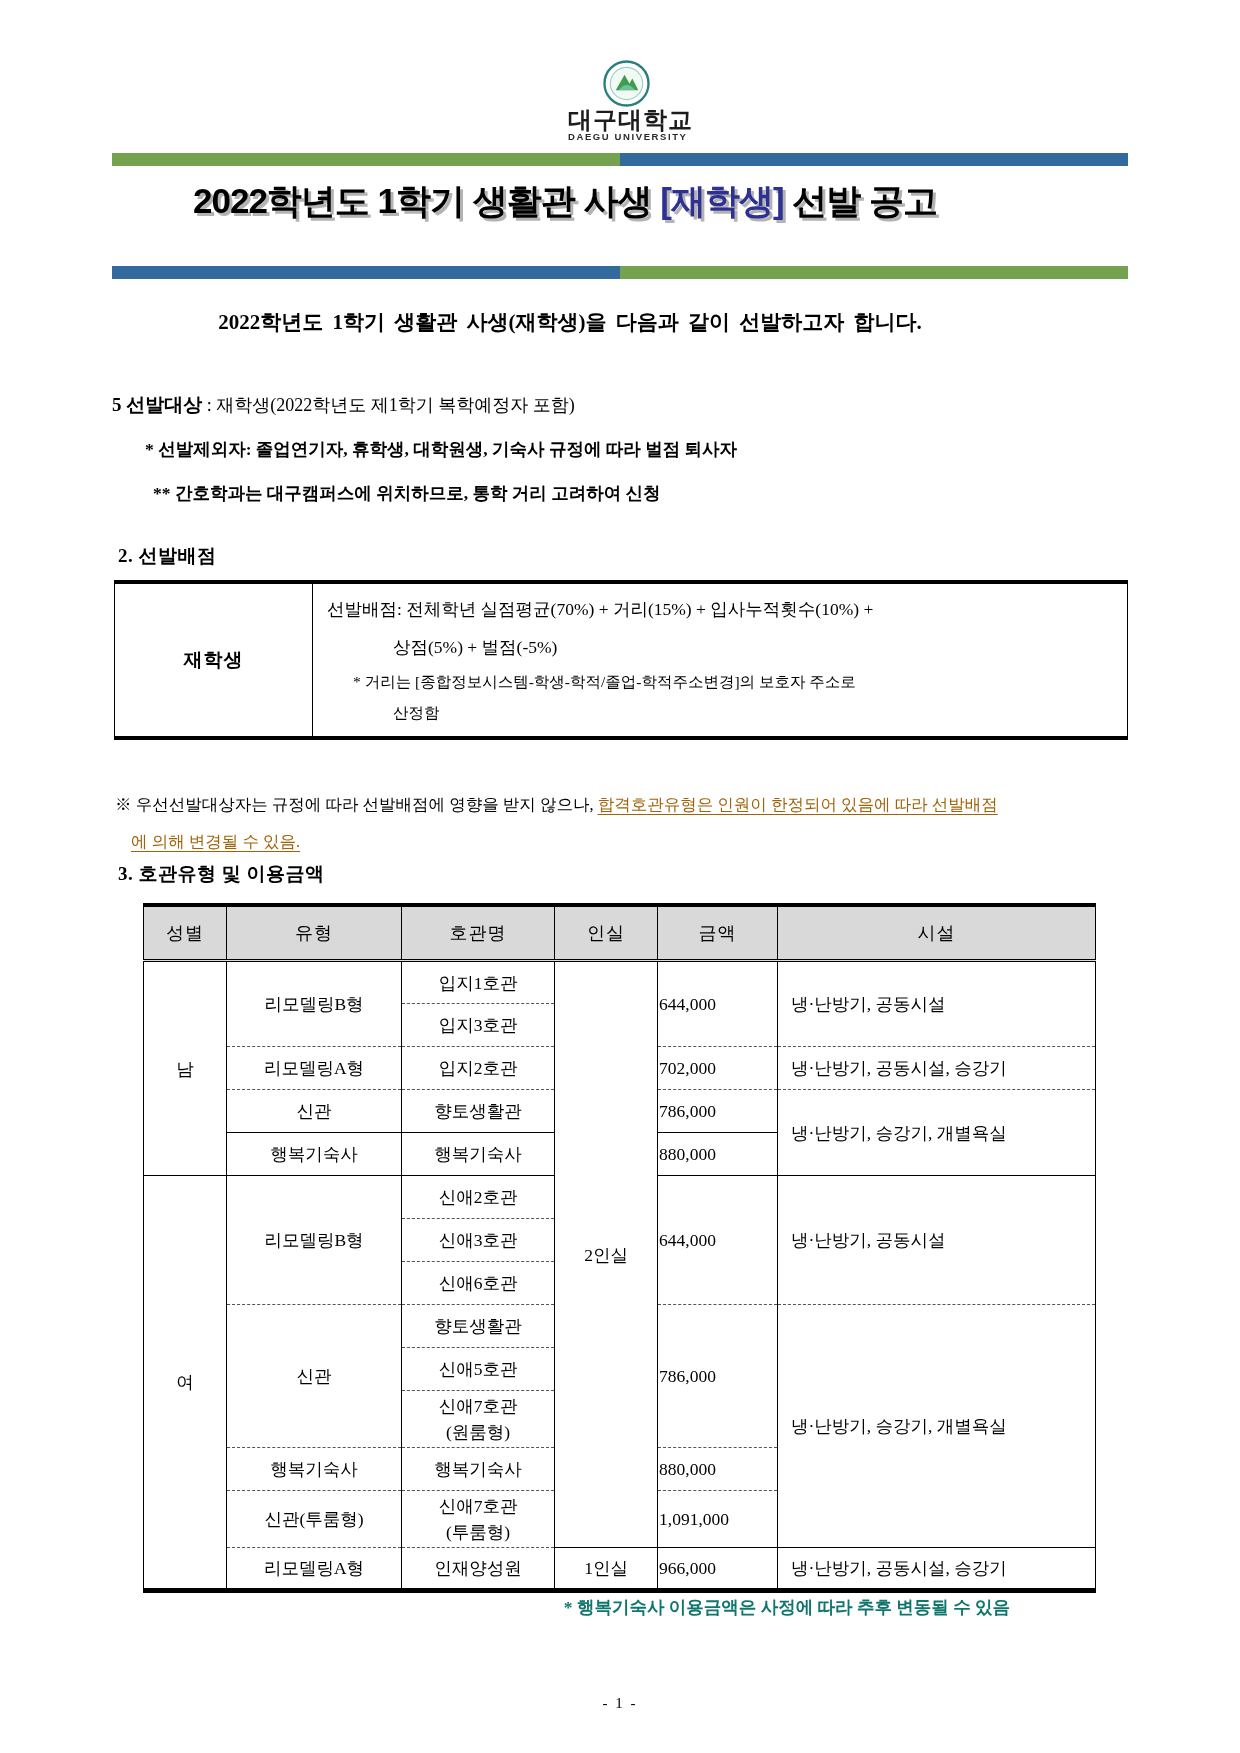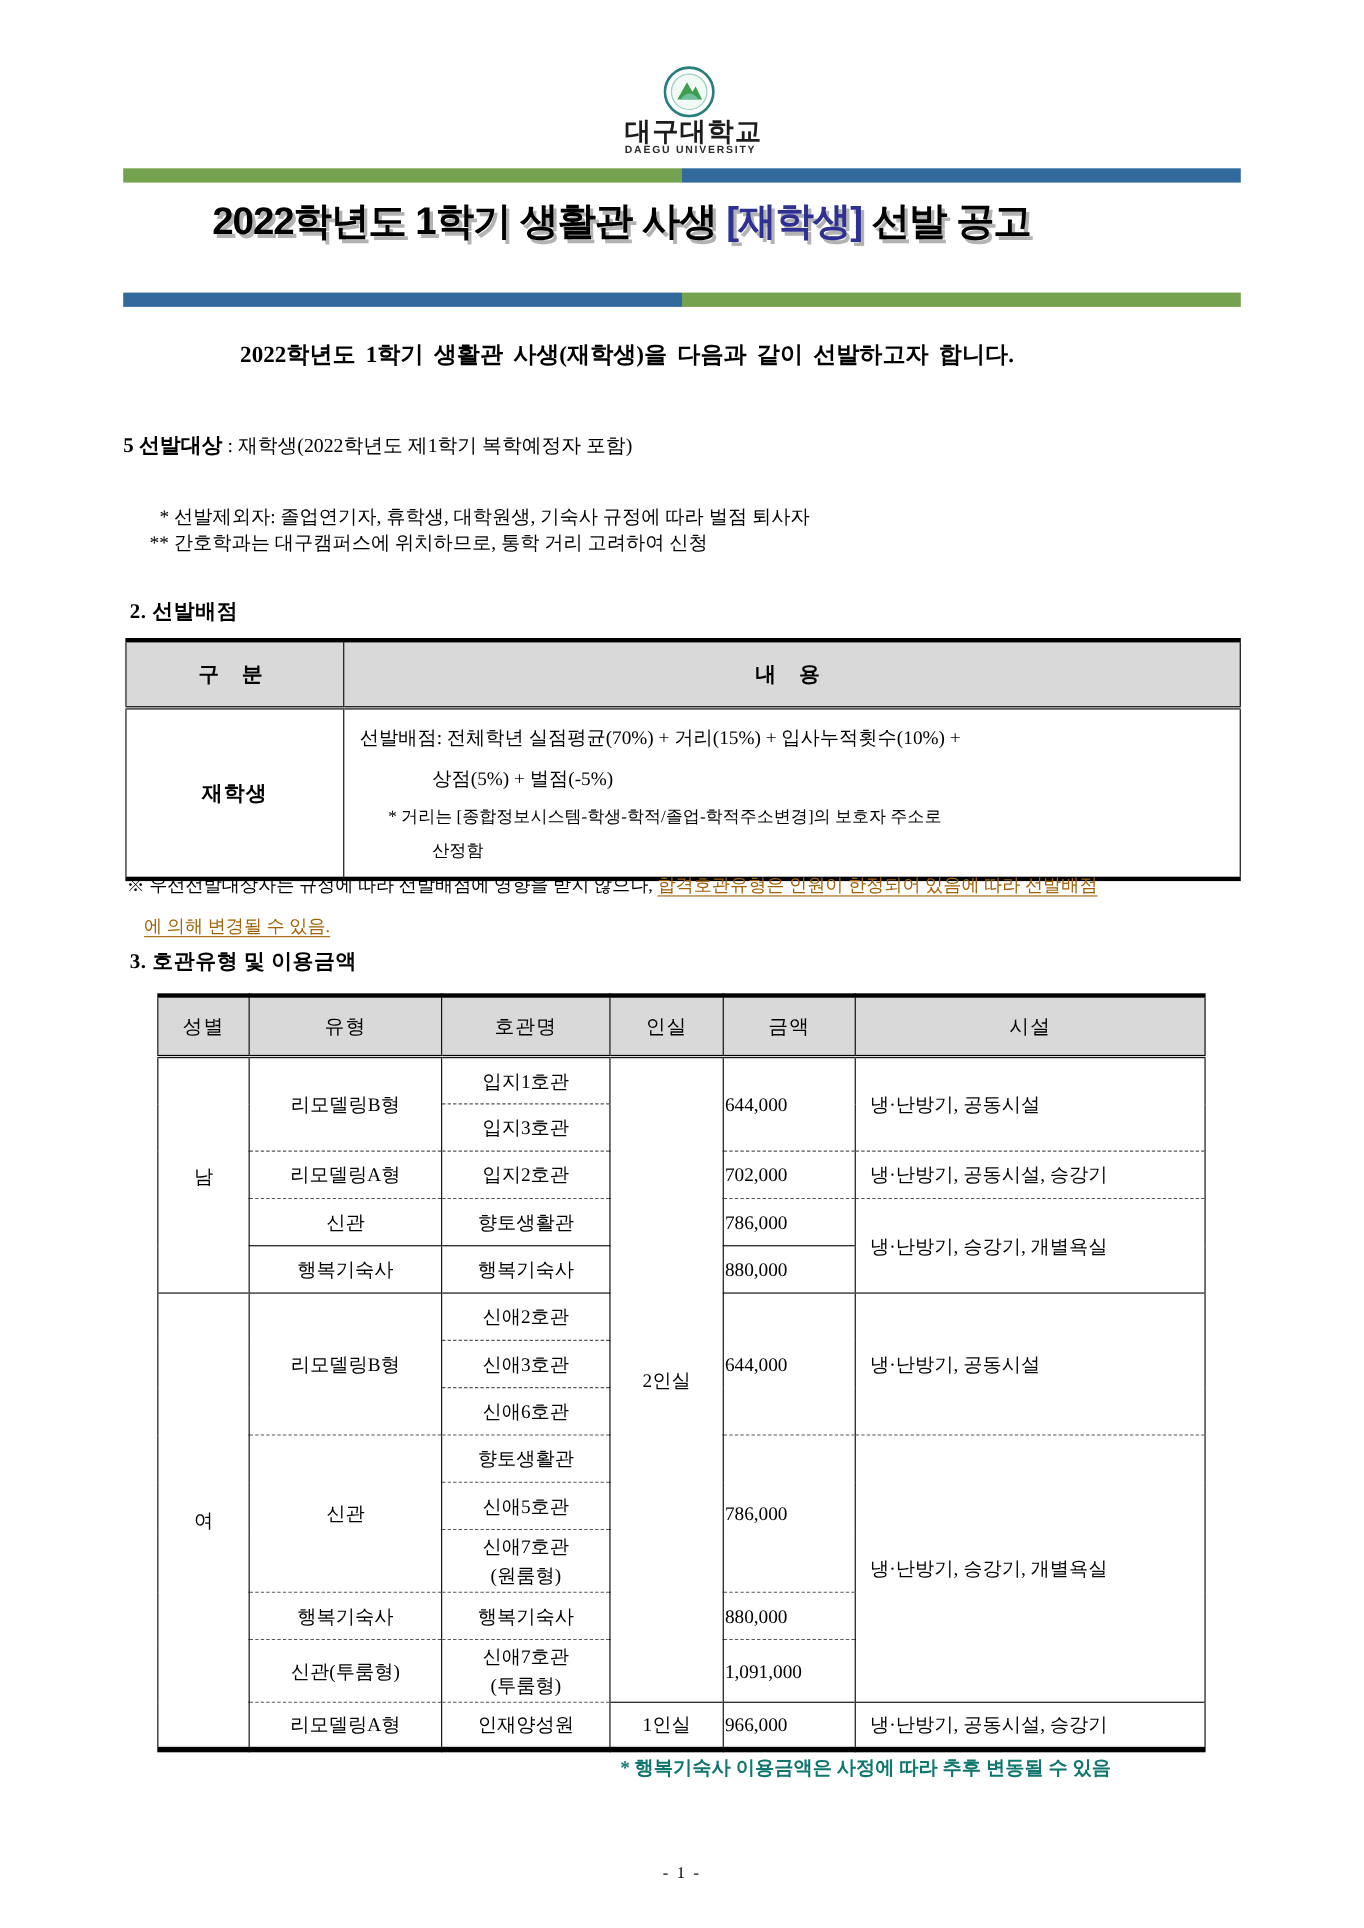--- a/index.html
+++ b/index.html
@@ -50,7 +50,7 @@
   
   .s1-l1 { top: 392px; left: 112px; font-size: 18px; }
   .s1-head { font-weight: bold; font-size: 19px; }
-  .s1-l2 { top: 457px; left: 145px; font-size: 17.5px; }
+  .s1-l2 { top: 437px; left: 145px; font-size: 17.5px; font-weight: bold; }
   .s1-l3 { top: 481px; left: 136px; font-size: 17.5px; }
 
   

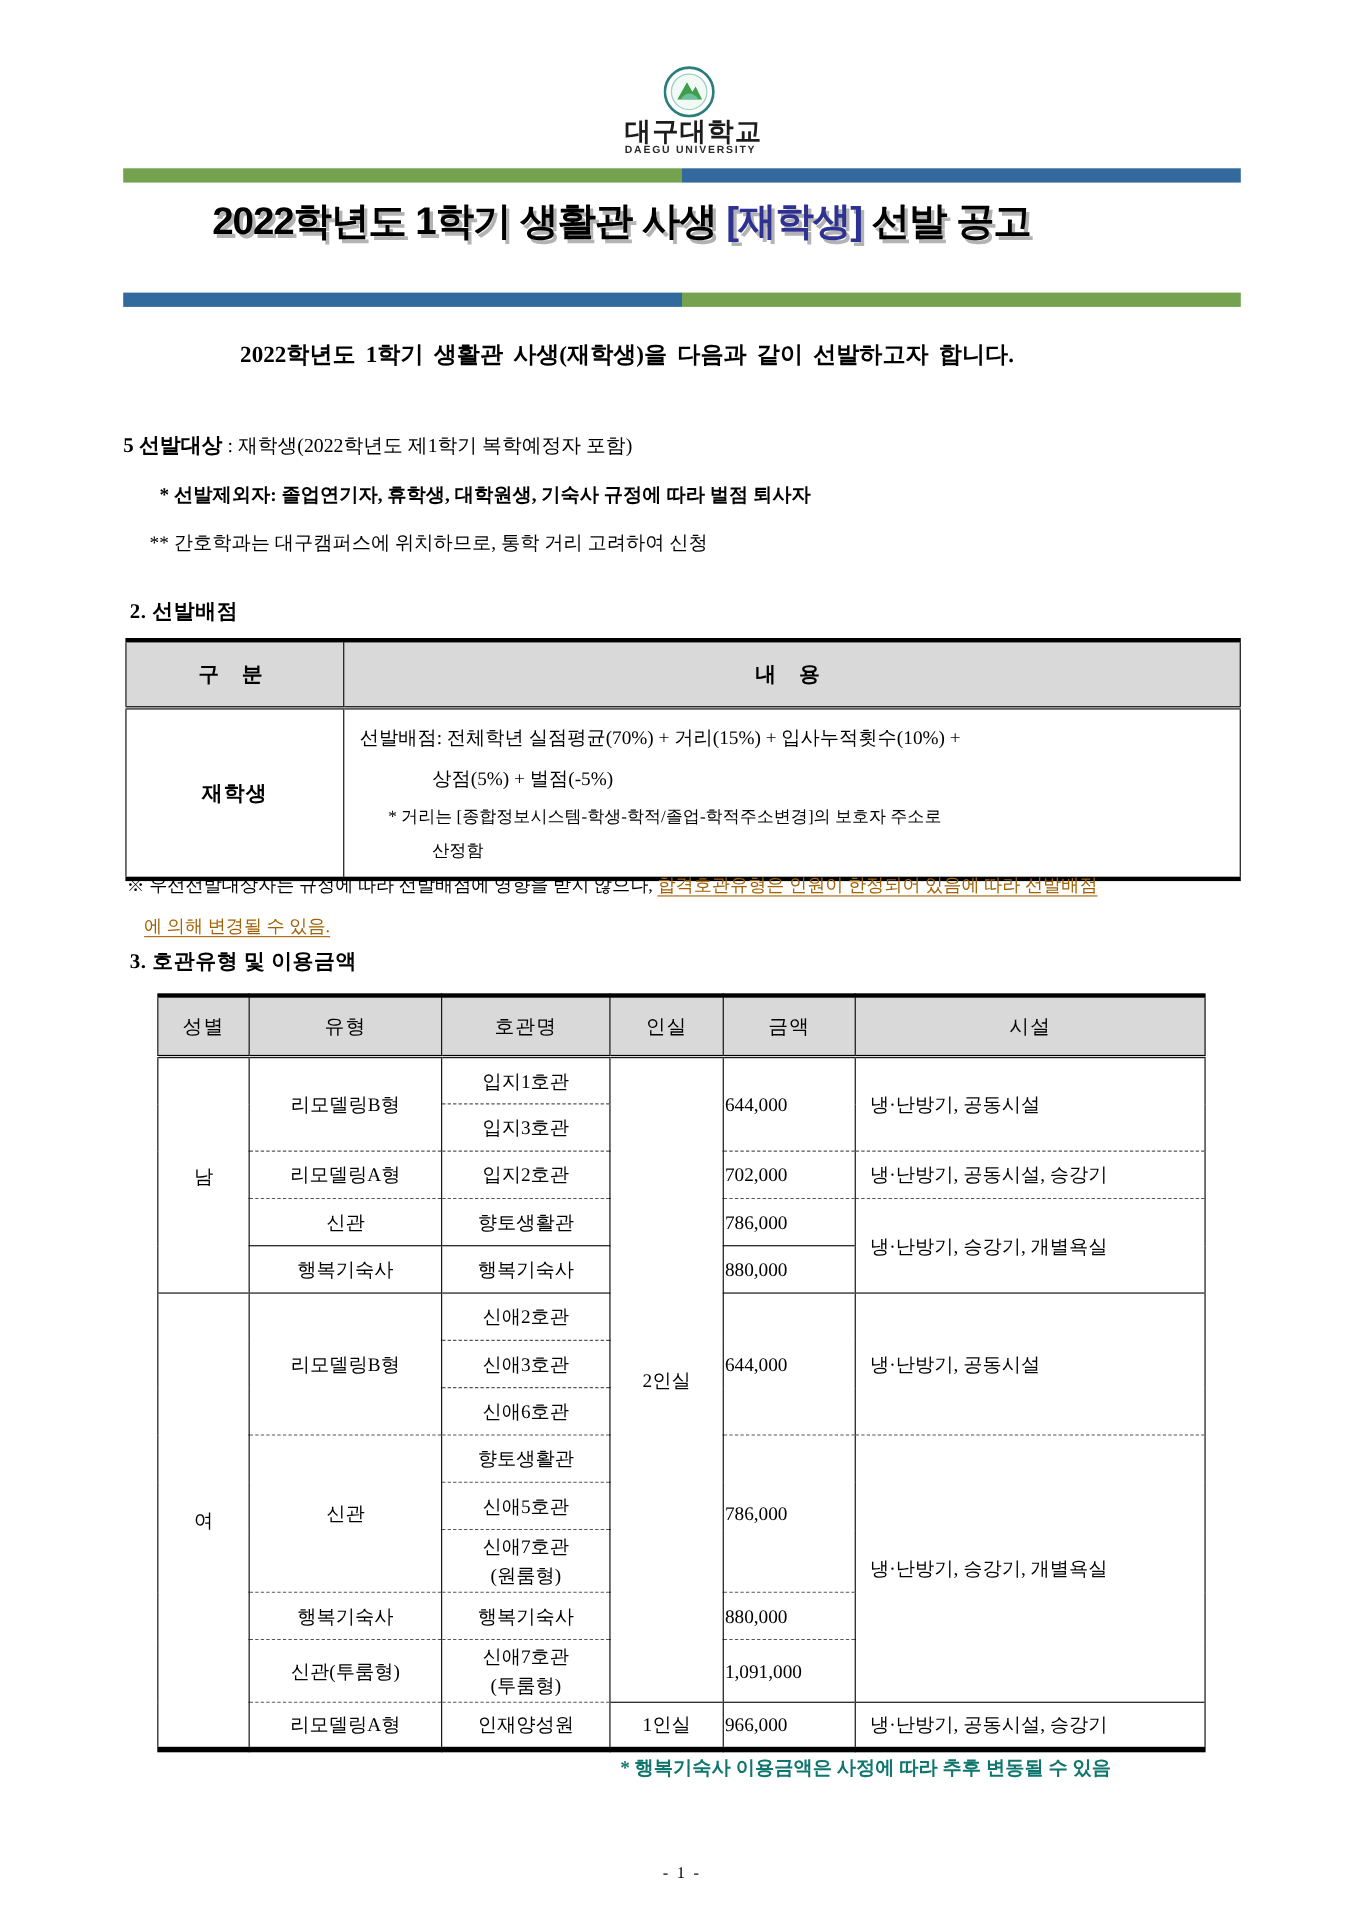--- a/index.html
+++ b/index.html
@@ -51,7 +51,7 @@
   .s1-l1 { top: 392px; left: 112px; font-size: 18px; }
   .s1-head { font-weight: bold; font-size: 19px; }
   .s1-l2 { top: 437px; left: 145px; font-size: 17.5px; font-weight: bold; }
-  .s1-l3 { top: 481px; left: 136px; font-size: 17.5px; }
+  .s1-l3 { top: 481px; left: 153px; font-size: 17.5px; font-weight: bold; }
 
   
   .sec-head { font-weight: bold; font-size: 19px; letter-spacing: 0.5px; }

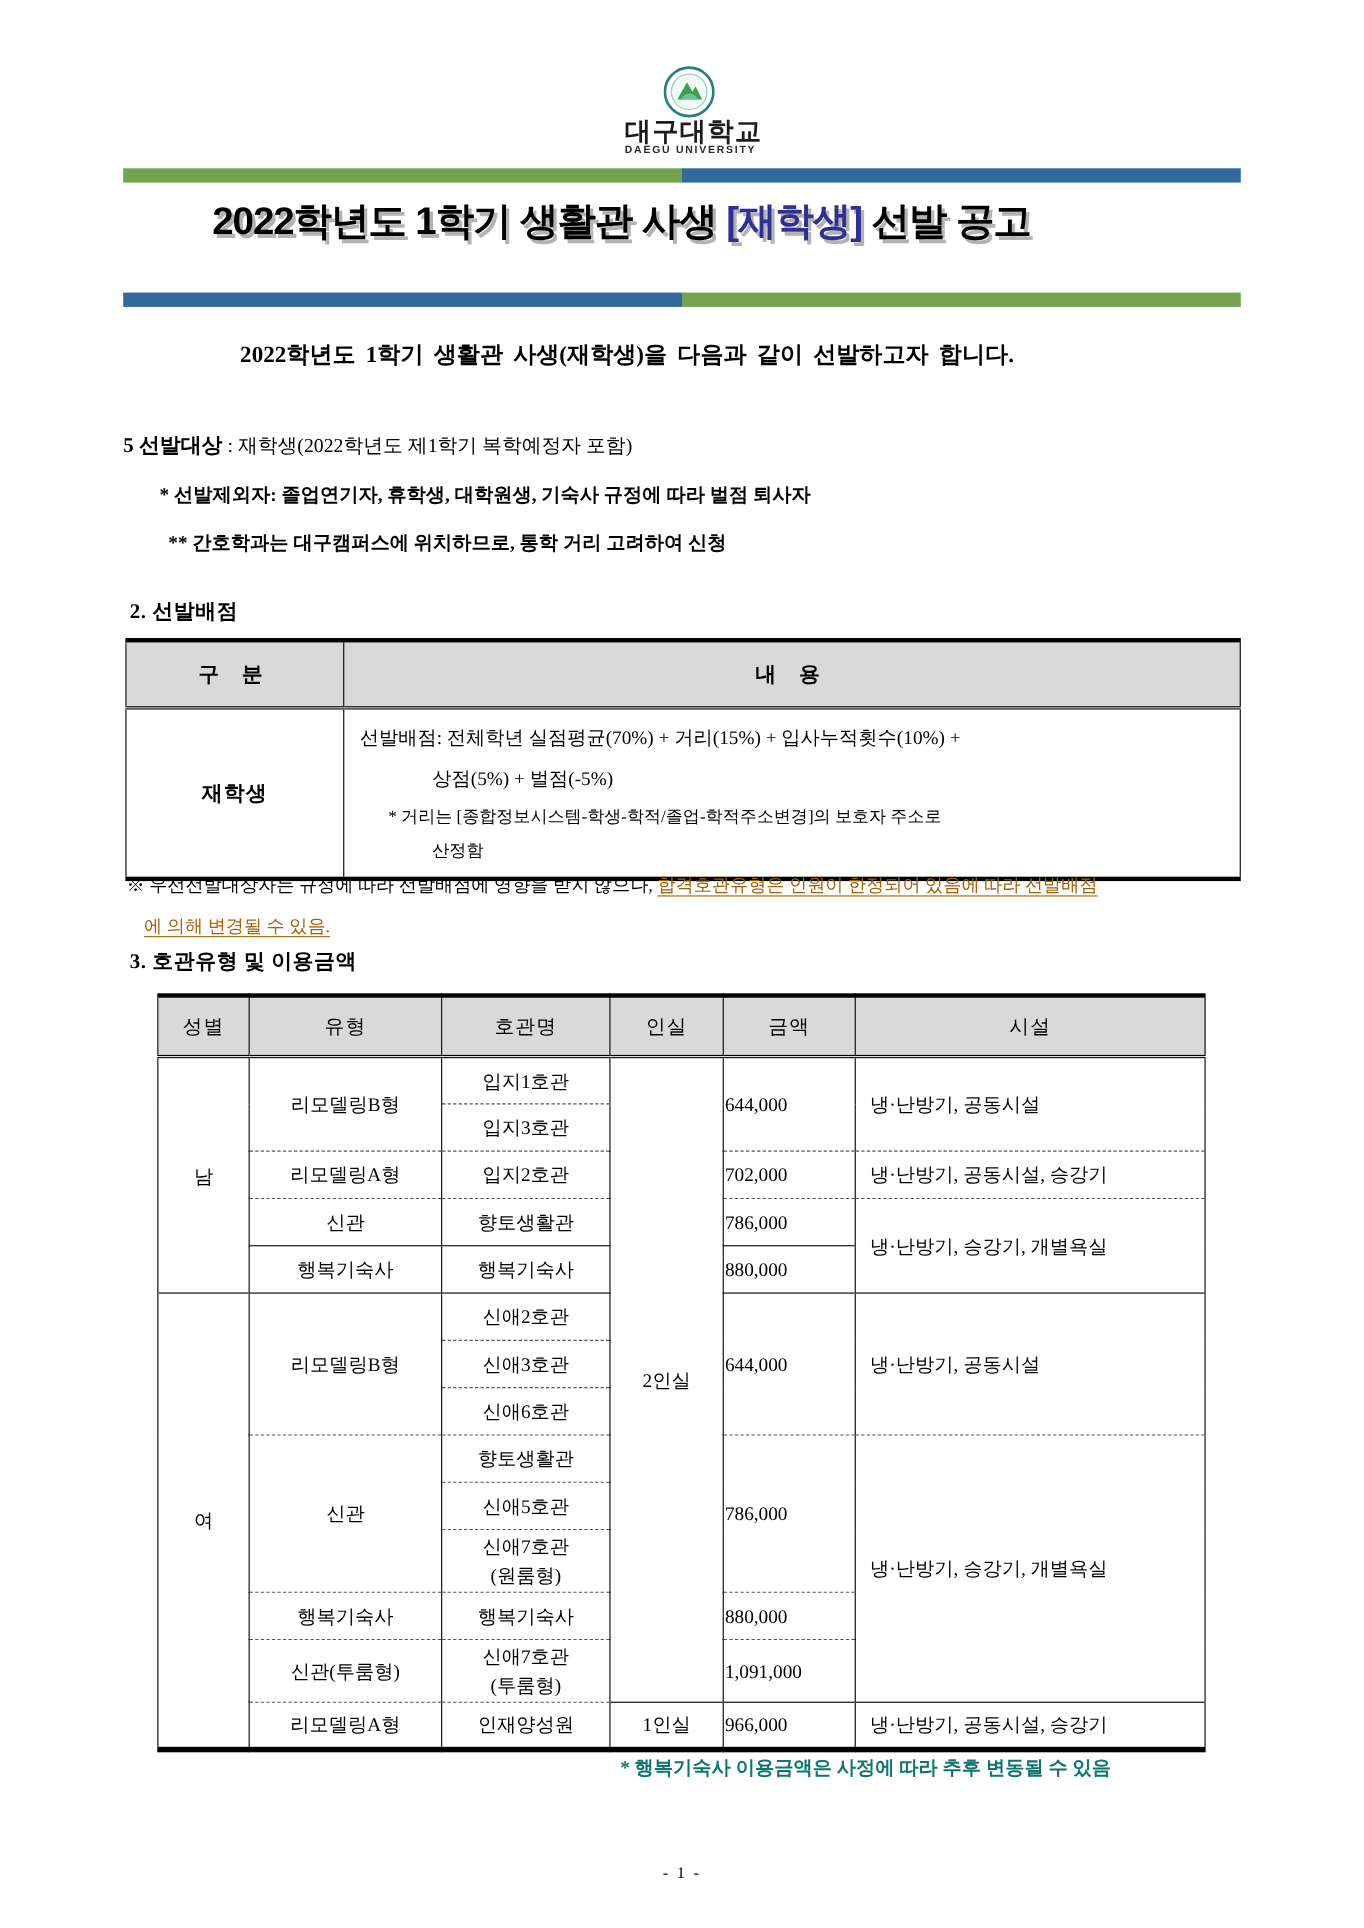--- a/index.html
+++ b/index.html
@@ -155,10 +155,6 @@
         <col>
       </colgroup>
     <tbody>
-        <tr>
-      <th>구 분</th>
-      <th>내 용</th>
-    </tr>
     <tr>
       <td class="t2-label">재학생</td>
       <td class="t2-content">

